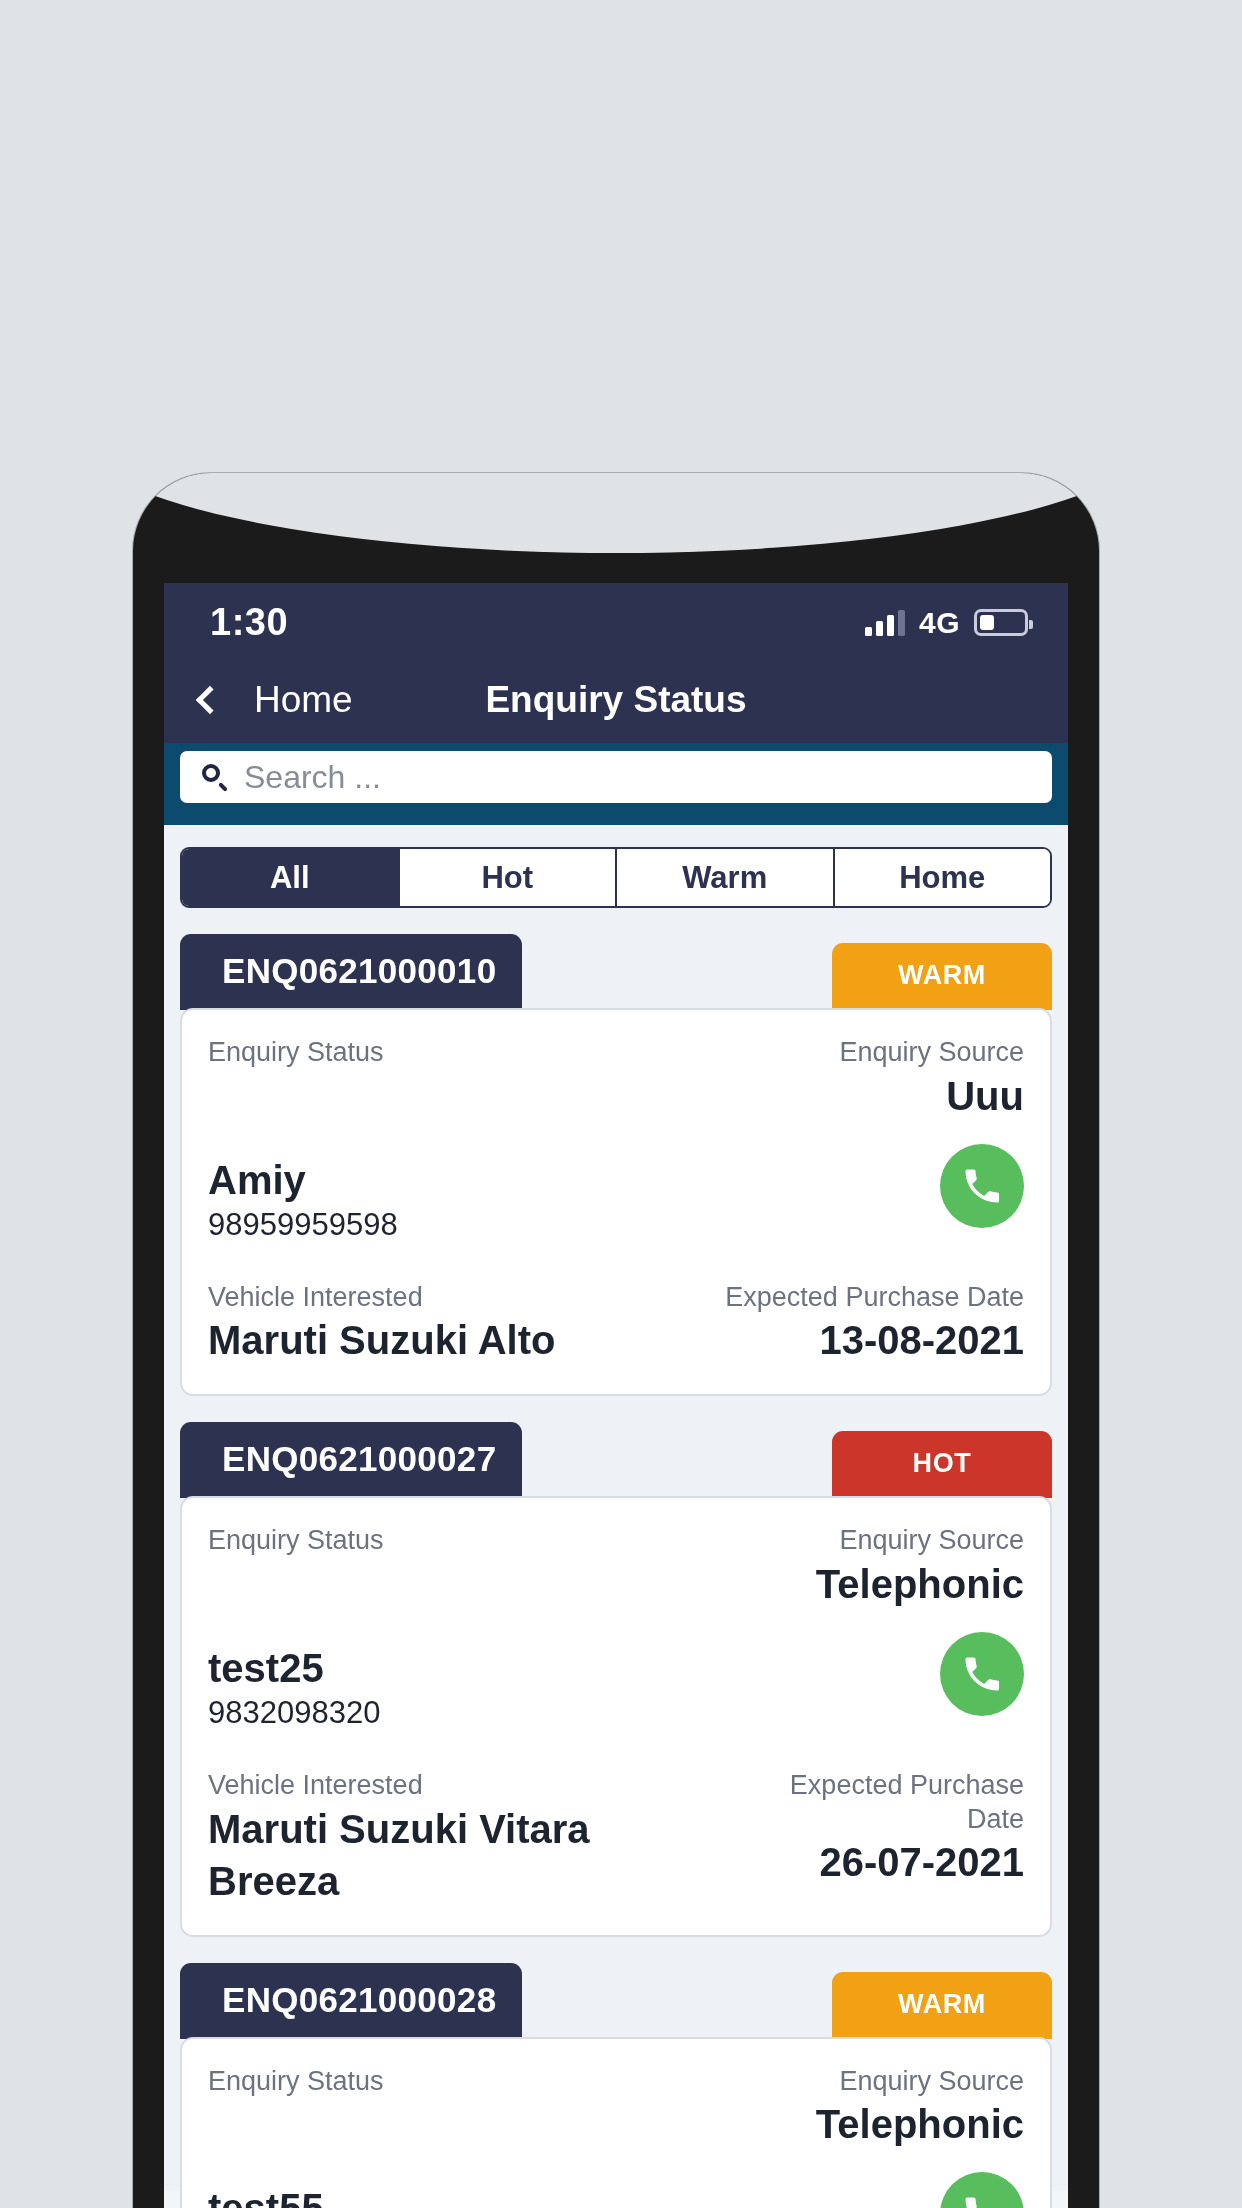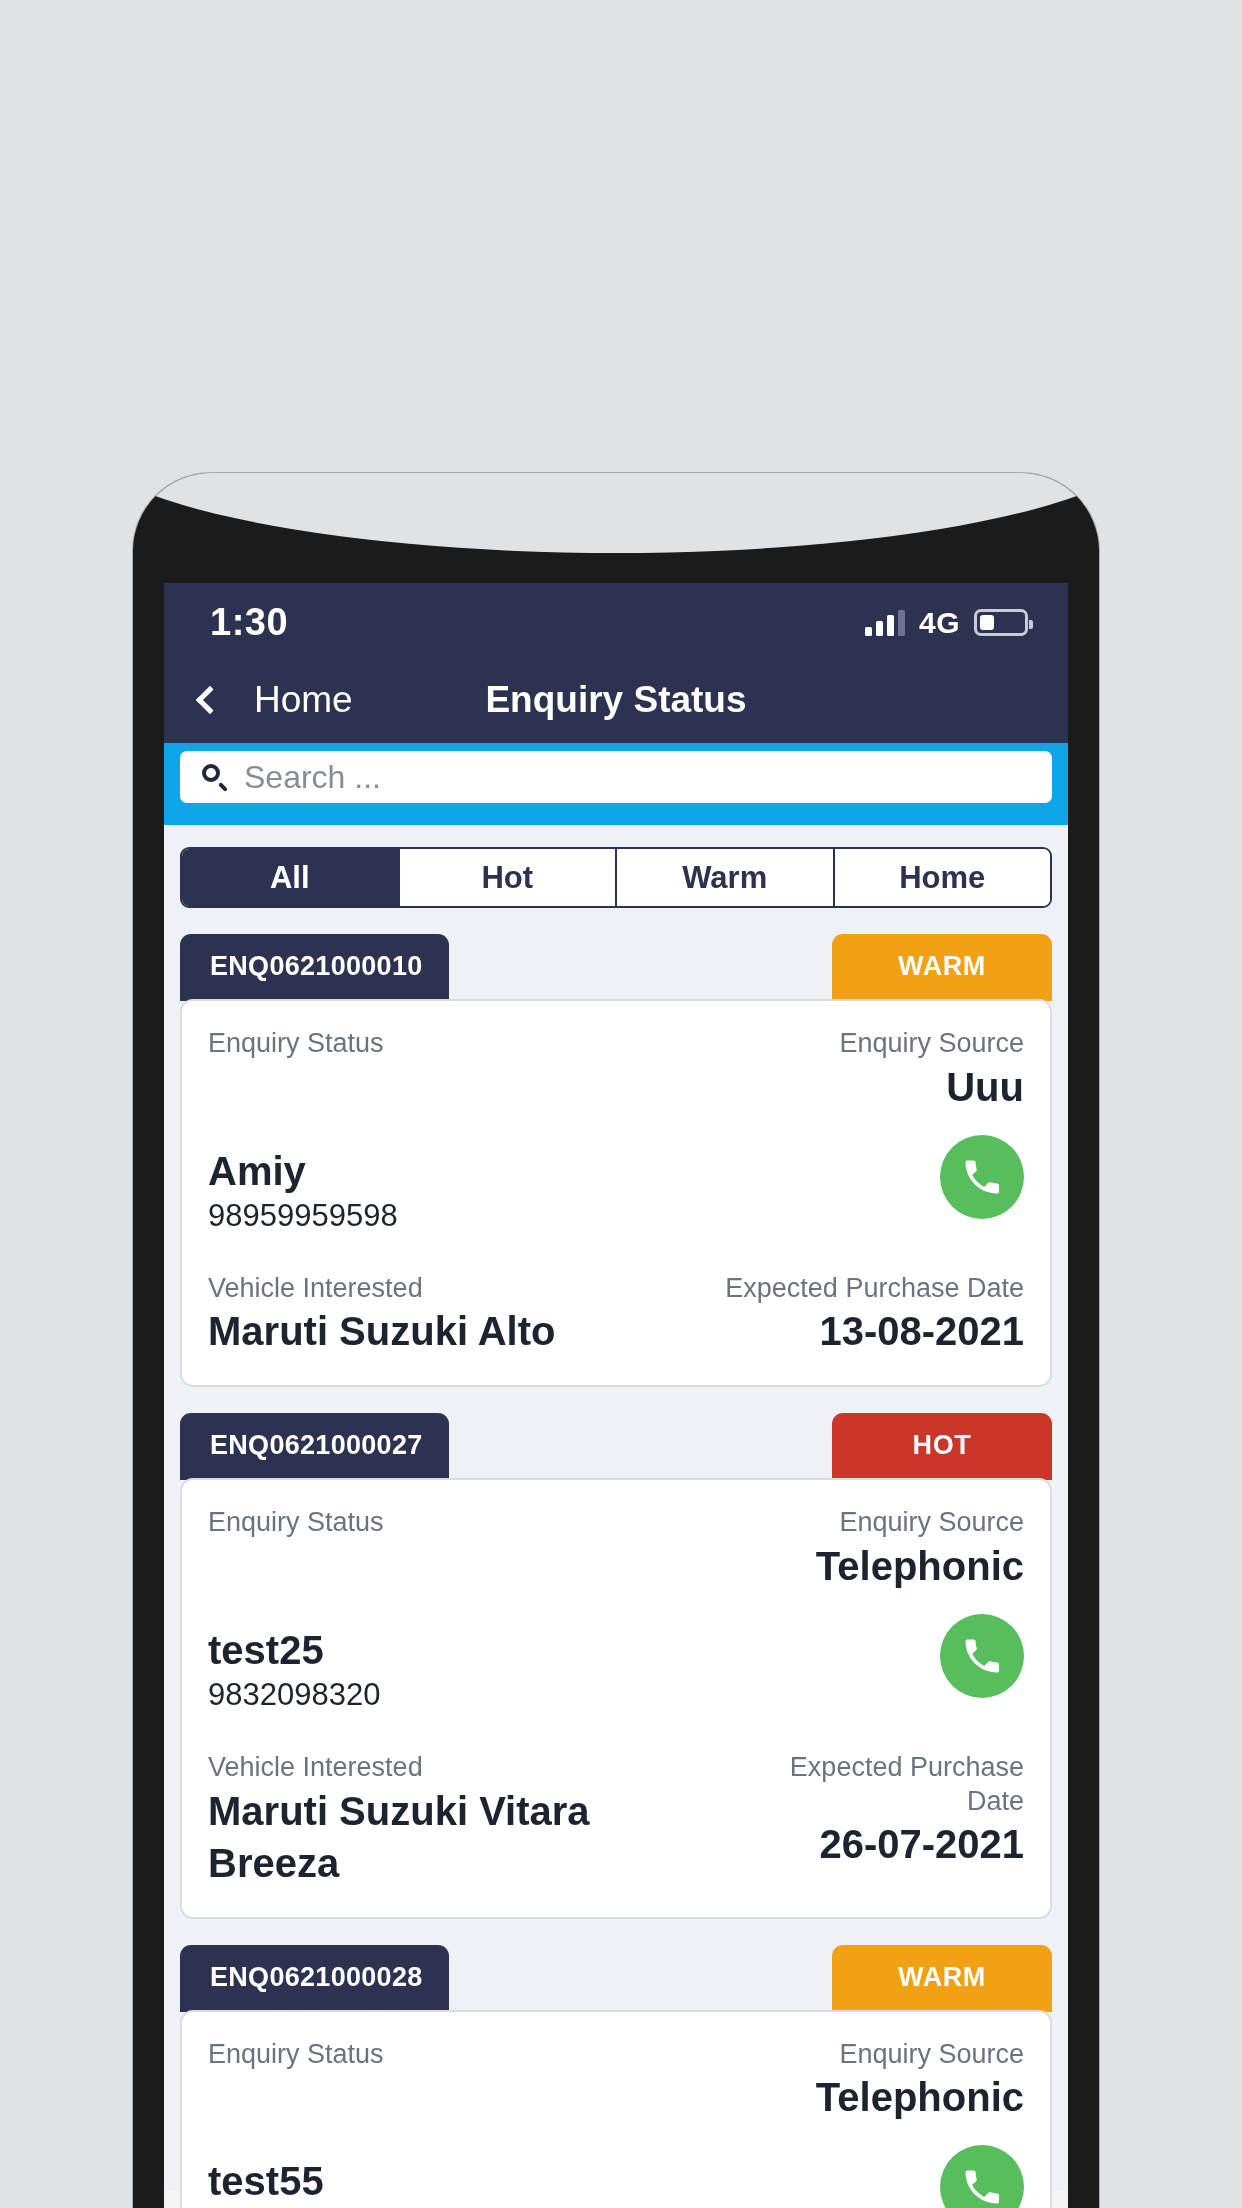--- a/index.html
+++ b/index.html
@@ -167,7 +167,7 @@
 
   
   #search-wrap {
-    background: #0ea5e9;
+    background: #0c4a6e;
     padding: 8px 16px 22px 16px;
   }
   #search-box {

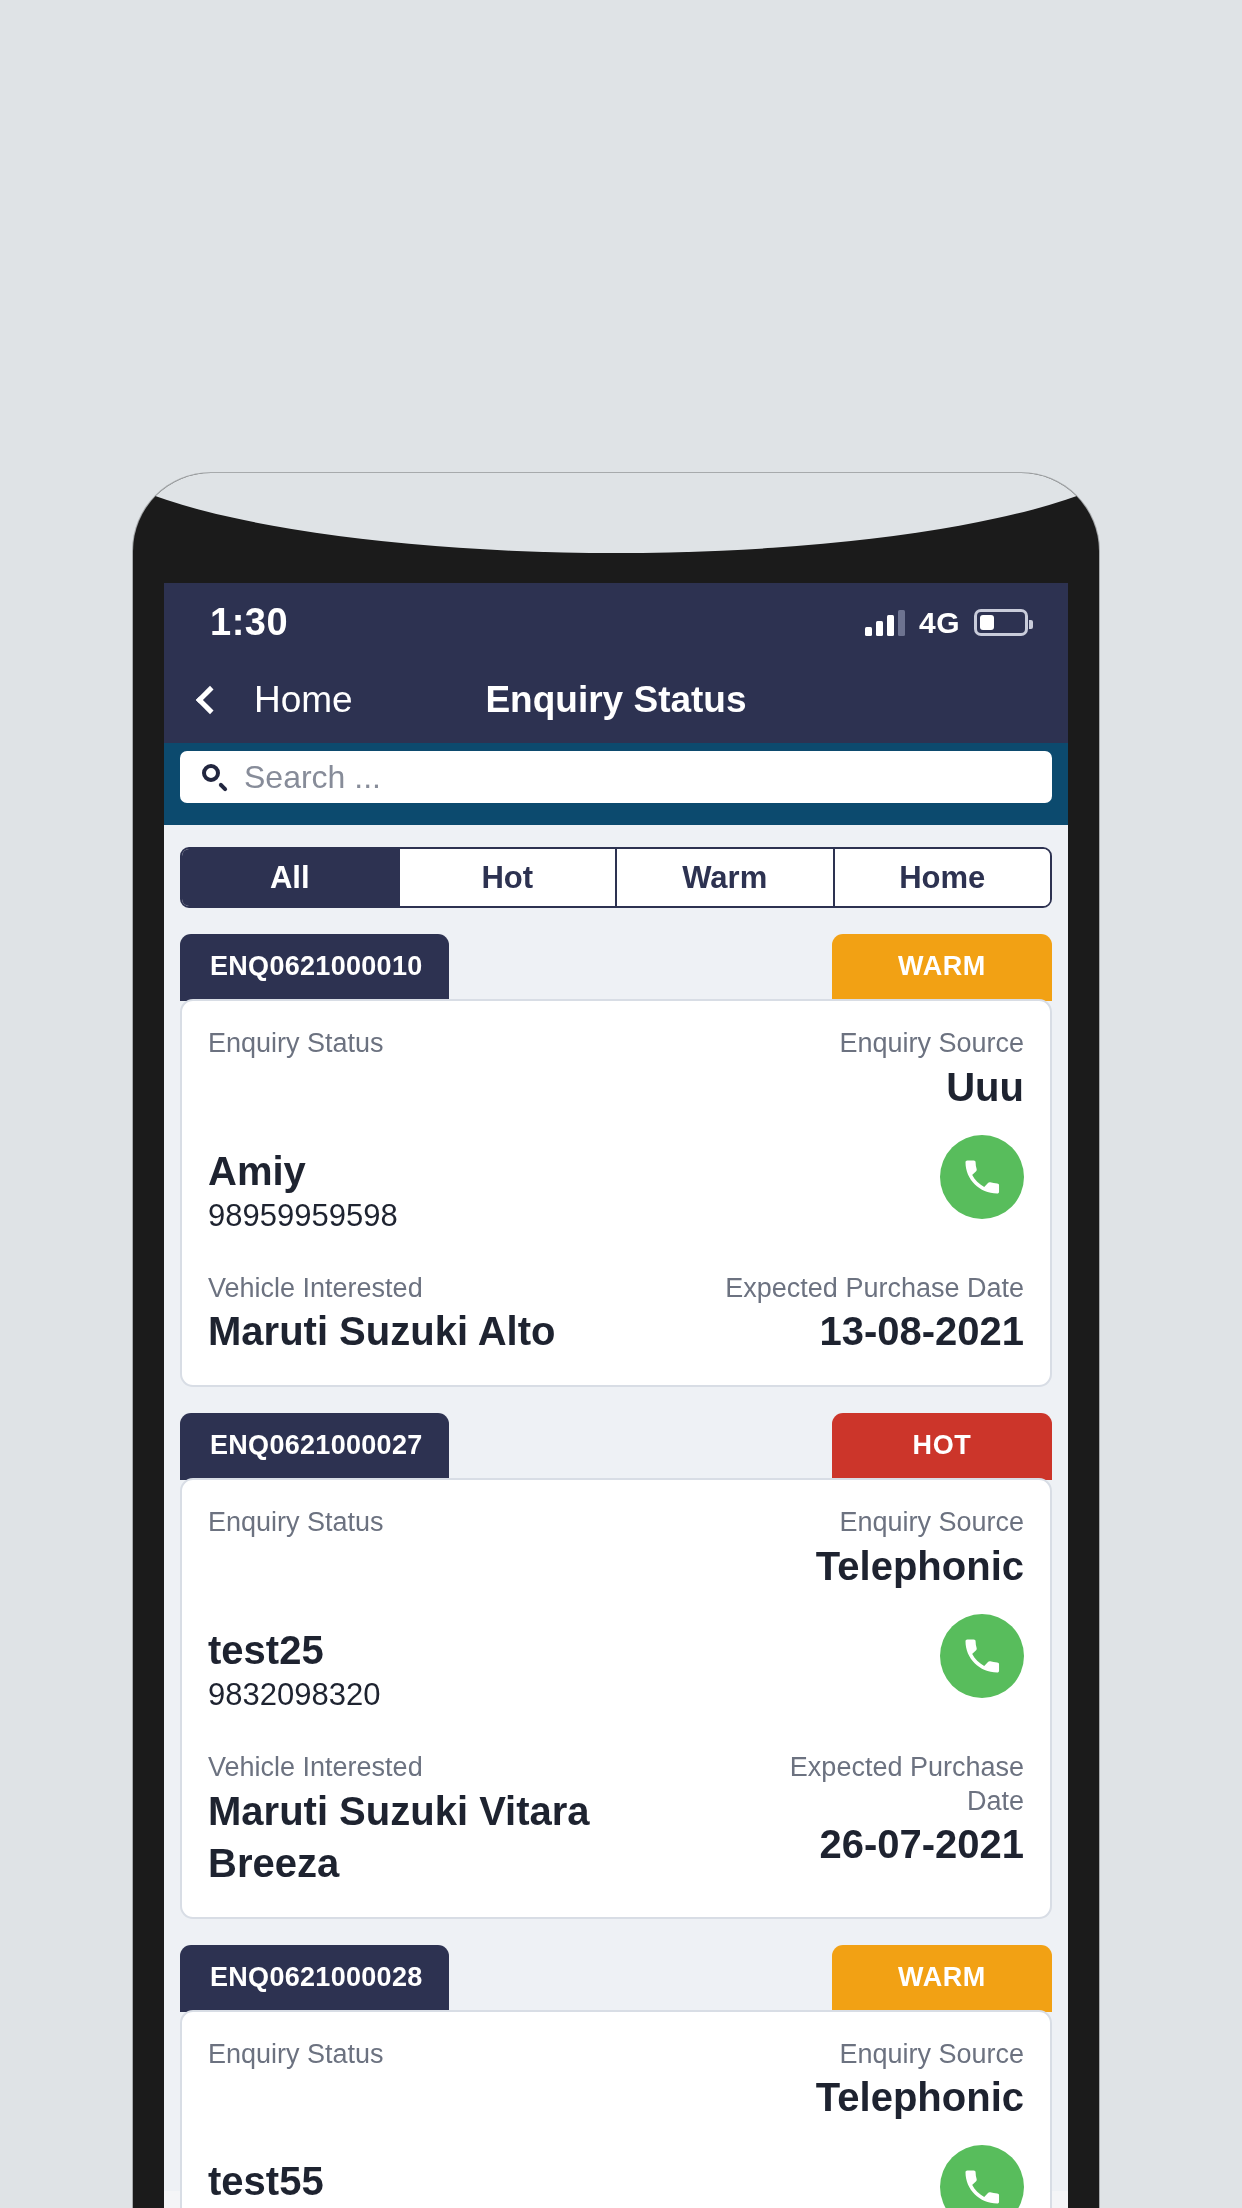--- a/index.html
+++ b/index.html
@@ -260,9 +260,9 @@
   .card-id {
     background: #2d3251;
     color: #ffffff;
-    font-size: 27px;
-    font-weight: bold;
-    padding: 17px 26px 19px 30px;
+    font-size: 35px;
+    font-weight: bold;
+    padding: 17px 26px 19px 42px;
     border-radius: 11px 11px 0 0;
     letter-spacing: 0.3px;
   }

